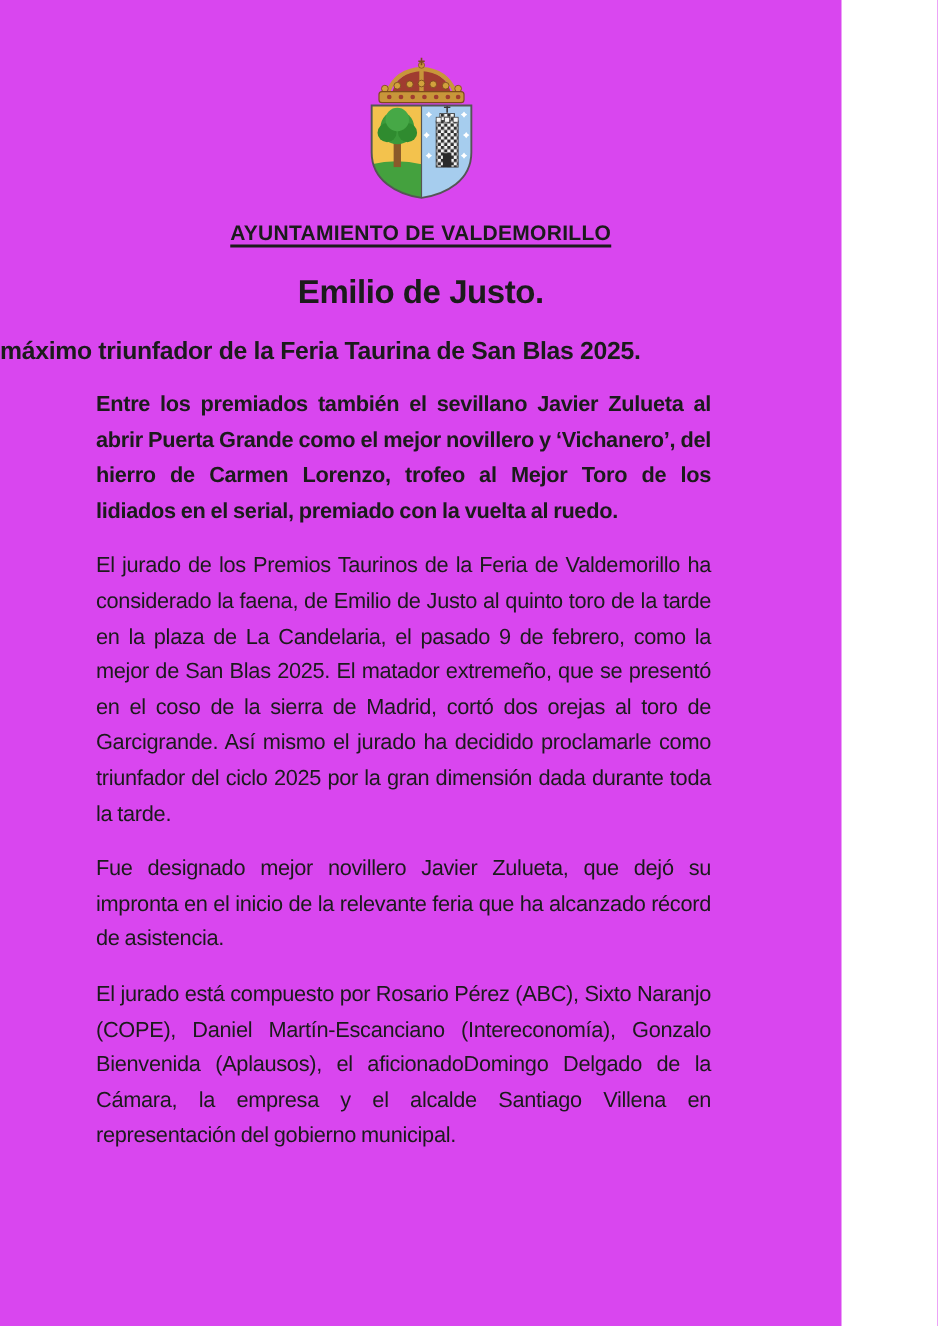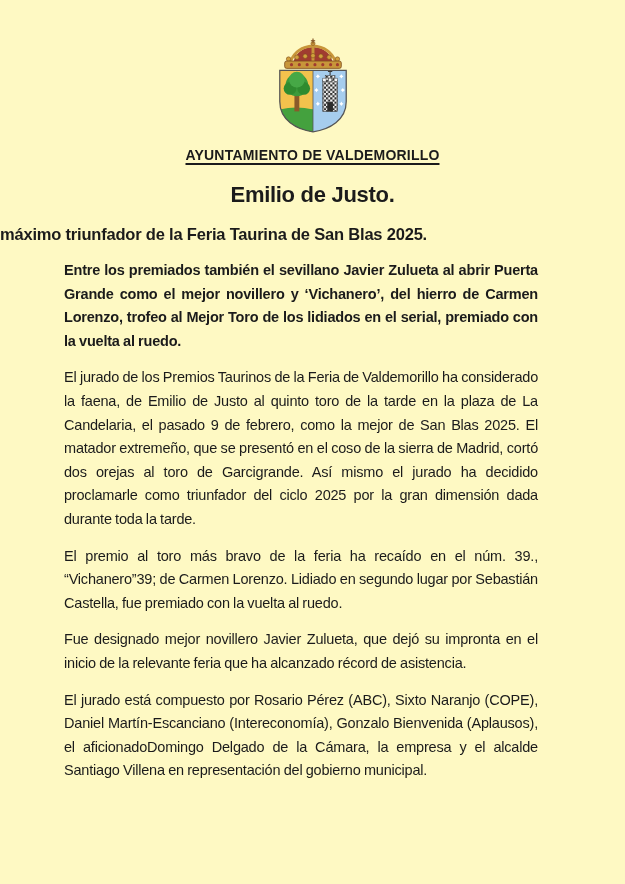--- a/index.html
+++ b/index.html
@@ -12,9 +12,9 @@
   }
   .page {
     position: relative;
-    width: 625px; height: 884px;
+    width: 561px; height: 884px;
     overflow: hidden;
-    background: #fef9c3;
+    background: #d946ef;
   }
   .crest {
     display: block;

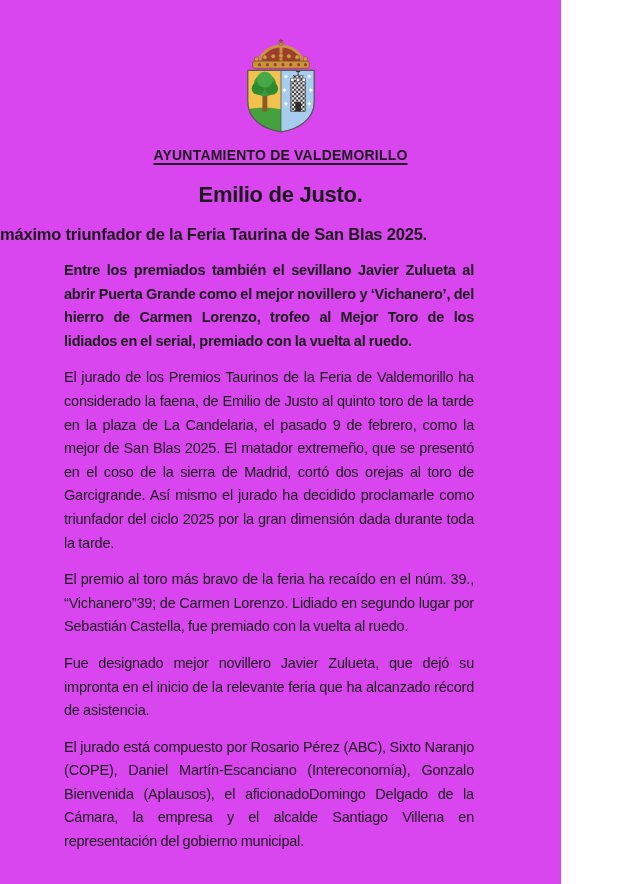--- a/index.html
+++ b/index.html
@@ -152,7 +152,6 @@
   <div class="content">
     <p class="lead">Entre los premiados también el sevillano Javier Zulueta al abrir Puerta Grande como el mejor novillero y ‘Vichanero’, del hierro de Carmen Lorenzo, trofeo al Mejor Toro de los lidiados en el serial, premiado con la vuelta al ruedo.</p>
     <p>El jurado de los Premios Taurinos de la Feria de Valdemorillo ha considerado la faena, de Emilio de Justo al quinto toro de la tarde en la plaza de La Candelaria, el pasado 9 de febrero, como la mejor de San Blas 2025. El matador extremeño, que se presentó en el coso de la sierra de Madrid, cortó dos orejas al toro de Garcigrande. Así mismo el jurado ha decidido proclamarle como triunfador del ciclo 2025 por la gran dimensión dada durante toda la tarde.</p>
-    <p>El premio al toro más bravo de la feria ha recaído en el núm. 39., “Vichanero”39; de Carmen Lorenzo. Lidiado en segundo lugar por Sebastián Castella, fue premiado con la vuelta al ruedo.</p>
     <p>Fue designado mejor novillero Javier Zulueta, que dejó su impronta en el inicio de la relevante feria que ha alcanzado récord de asistencia.</p>
     <p>El jurado está compuesto por Rosario Pérez (ABC), Sixto Naranjo (COPE), Daniel Martín-Escanciano (Intereconomía), Gonzalo Bienvenida (Aplausos), el aficionadoDomingo Delgado de la Cámara, la empresa y el alcalde Santiago Villena en representación del gobierno municipal.</p>
   </div>

